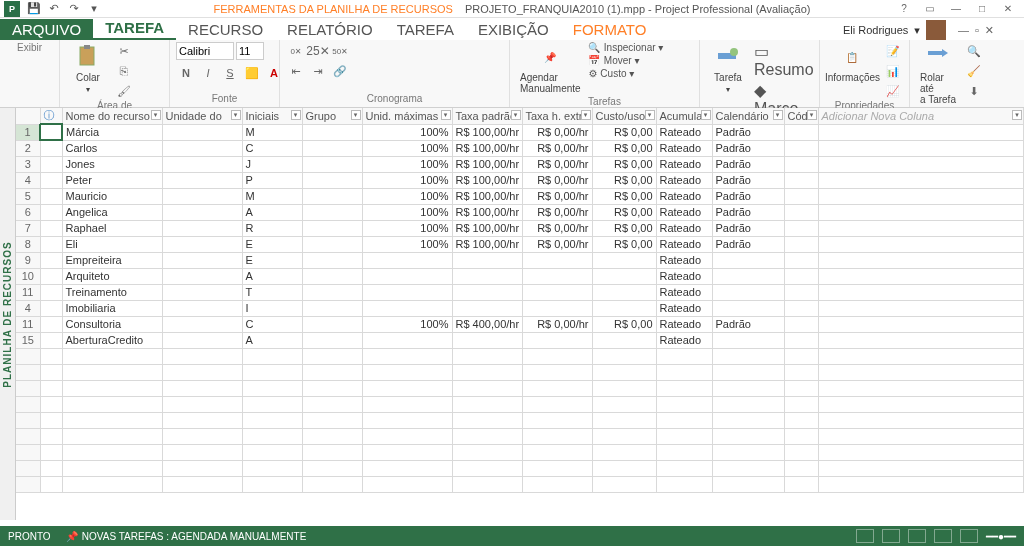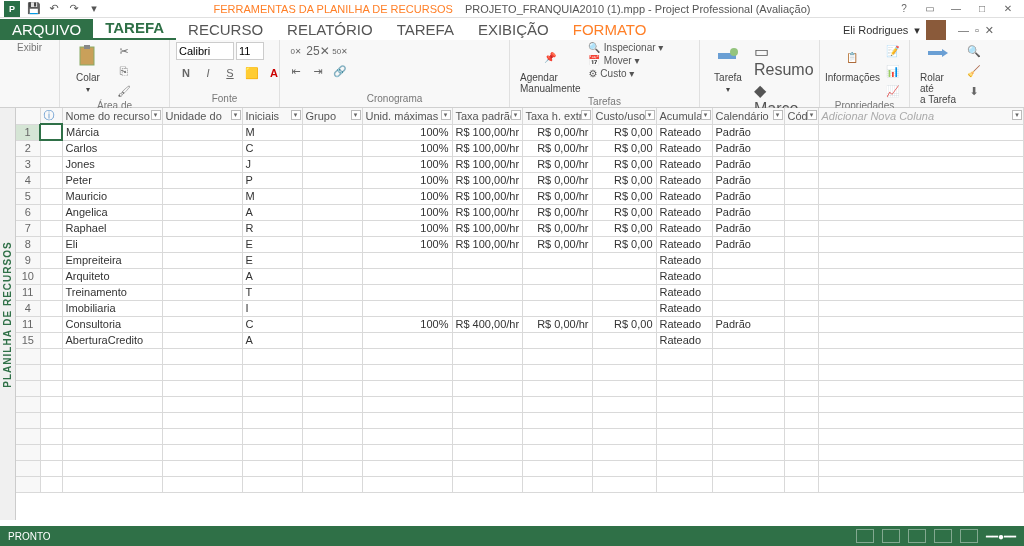--- a/index.html
+++ b/index.html
@@ -642,6 +642,7 @@
 
 <div class="statusbar">
   <span>PRONTO</span>
+  <span>📌 <span>NOVAS TAREFAS : AGENDADA MANUALMENTE</span></span>
   <div class="sb-right">
     <div class="sb-btn"></div>
     <div class="sb-btn"></div>

